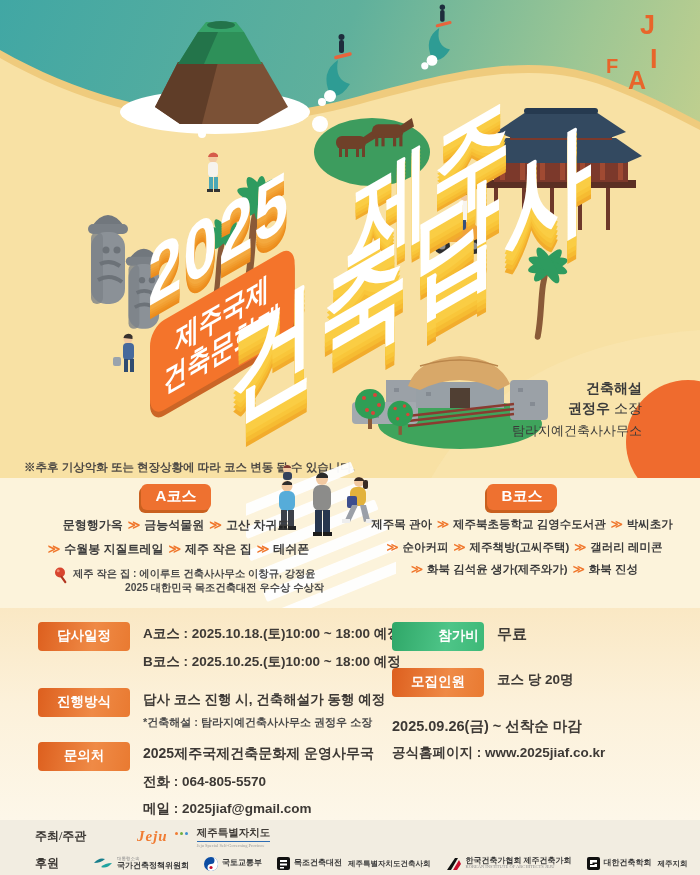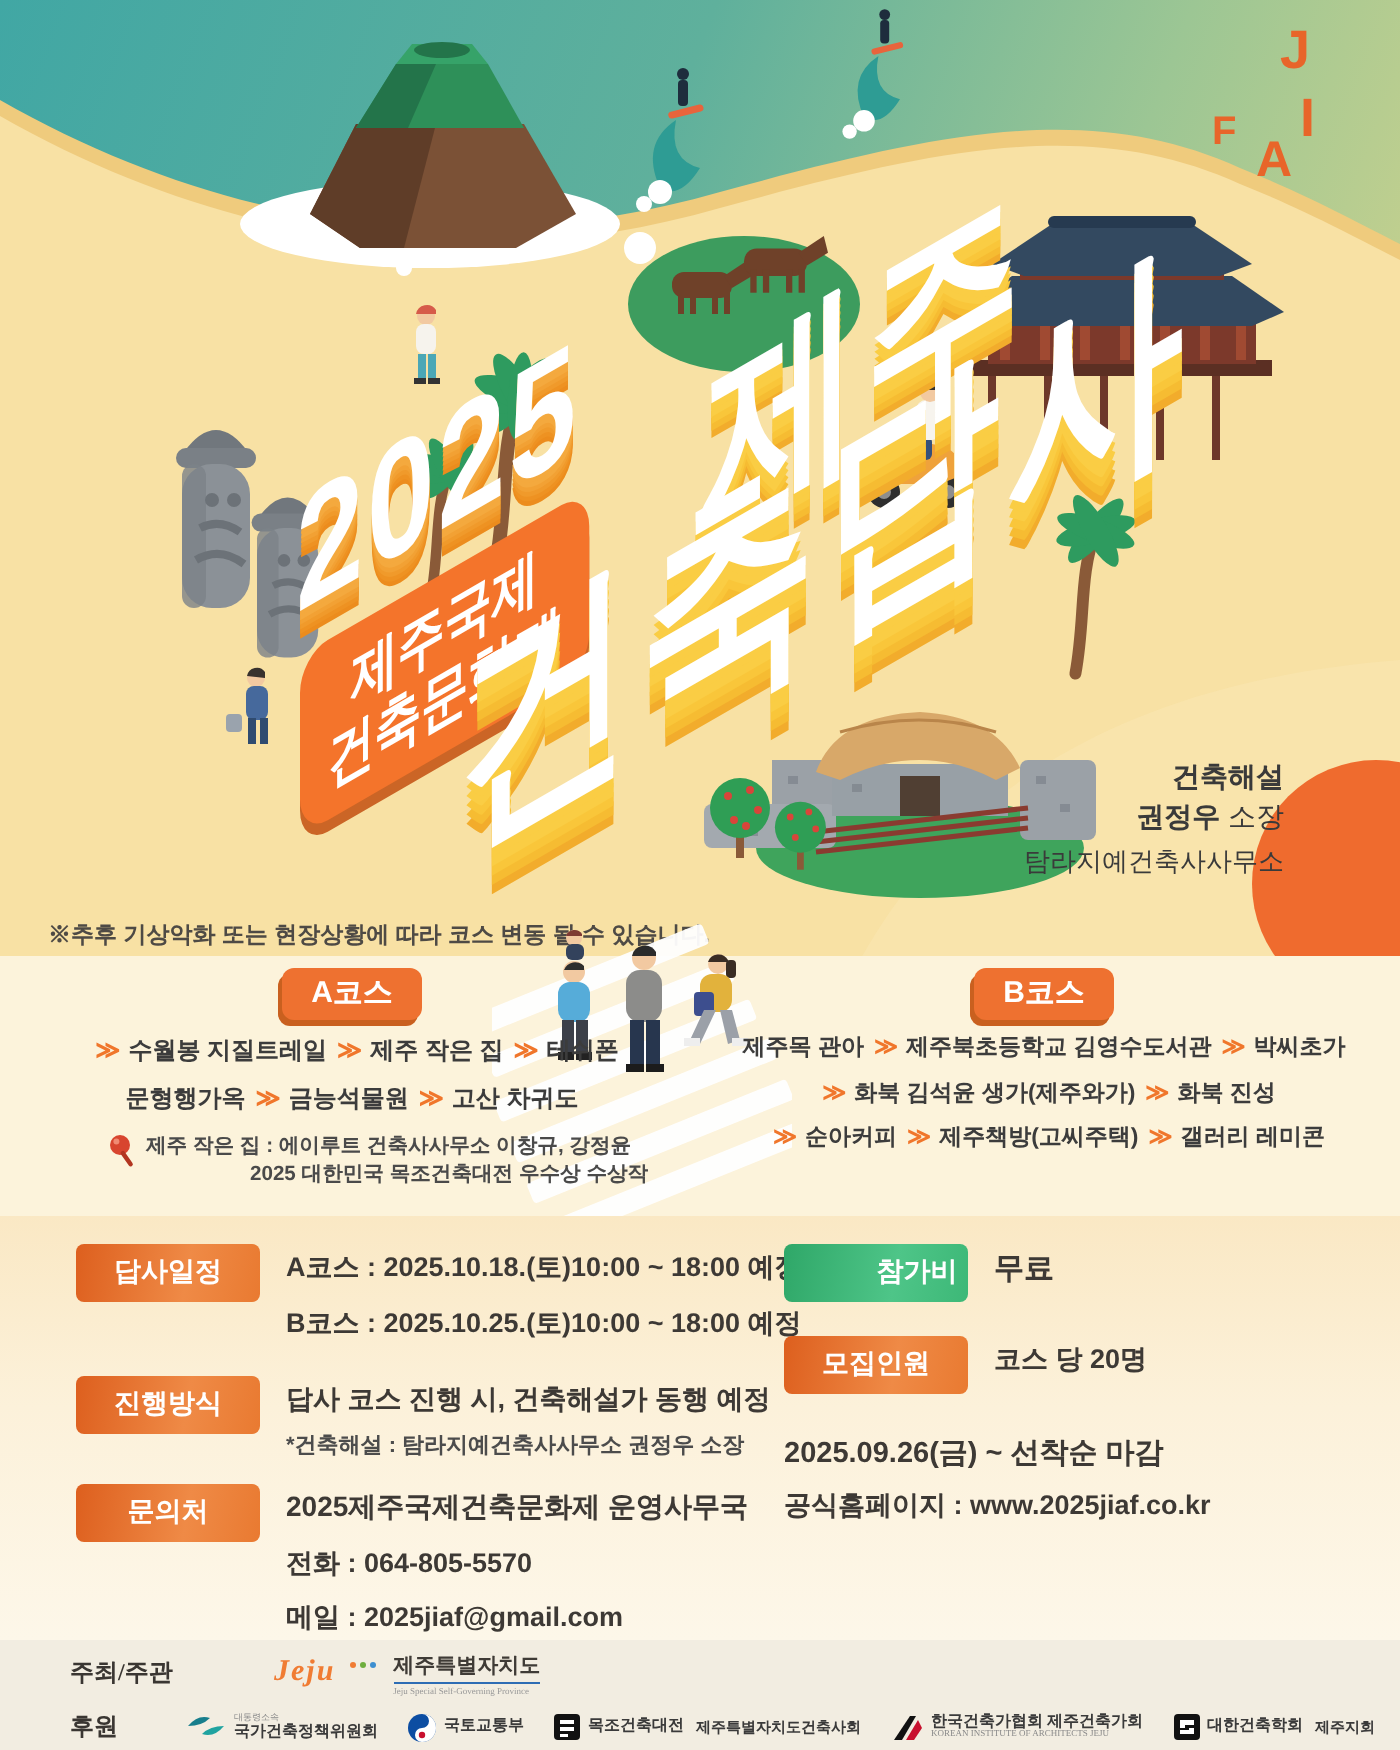--- a/index.html
+++ b/index.html
@@ -381,8 +381,8 @@
 
   <div class="course course-a">
     <span class="course-badge">A코스</span>
+    <div class="course-row"><span>문형행가옥</span><span class="chev">≫</span><span>금능석물원</span><span class="chev">≫</span><span>고산 차귀도</span></div>
     <div class="course-row"><span class="chev">≫</span><span>수월봉 지질트레일</span><span class="chev">≫</span><span>제주 작은 집</span><span class="chev">≫</span><span>테쉬폰</span></div>
-    <div class="course-row"><span>문형행가옥</span><span class="chev">≫</span><span>금능석물원</span><span class="chev">≫</span><span>고산 차귀도</span></div>
     <div class="course-note">
       <svg width="14" height="17" viewBox="0 0 14 17">
         <circle cx="6" cy="5.5" r="5" fill="#D8452F"></circle>

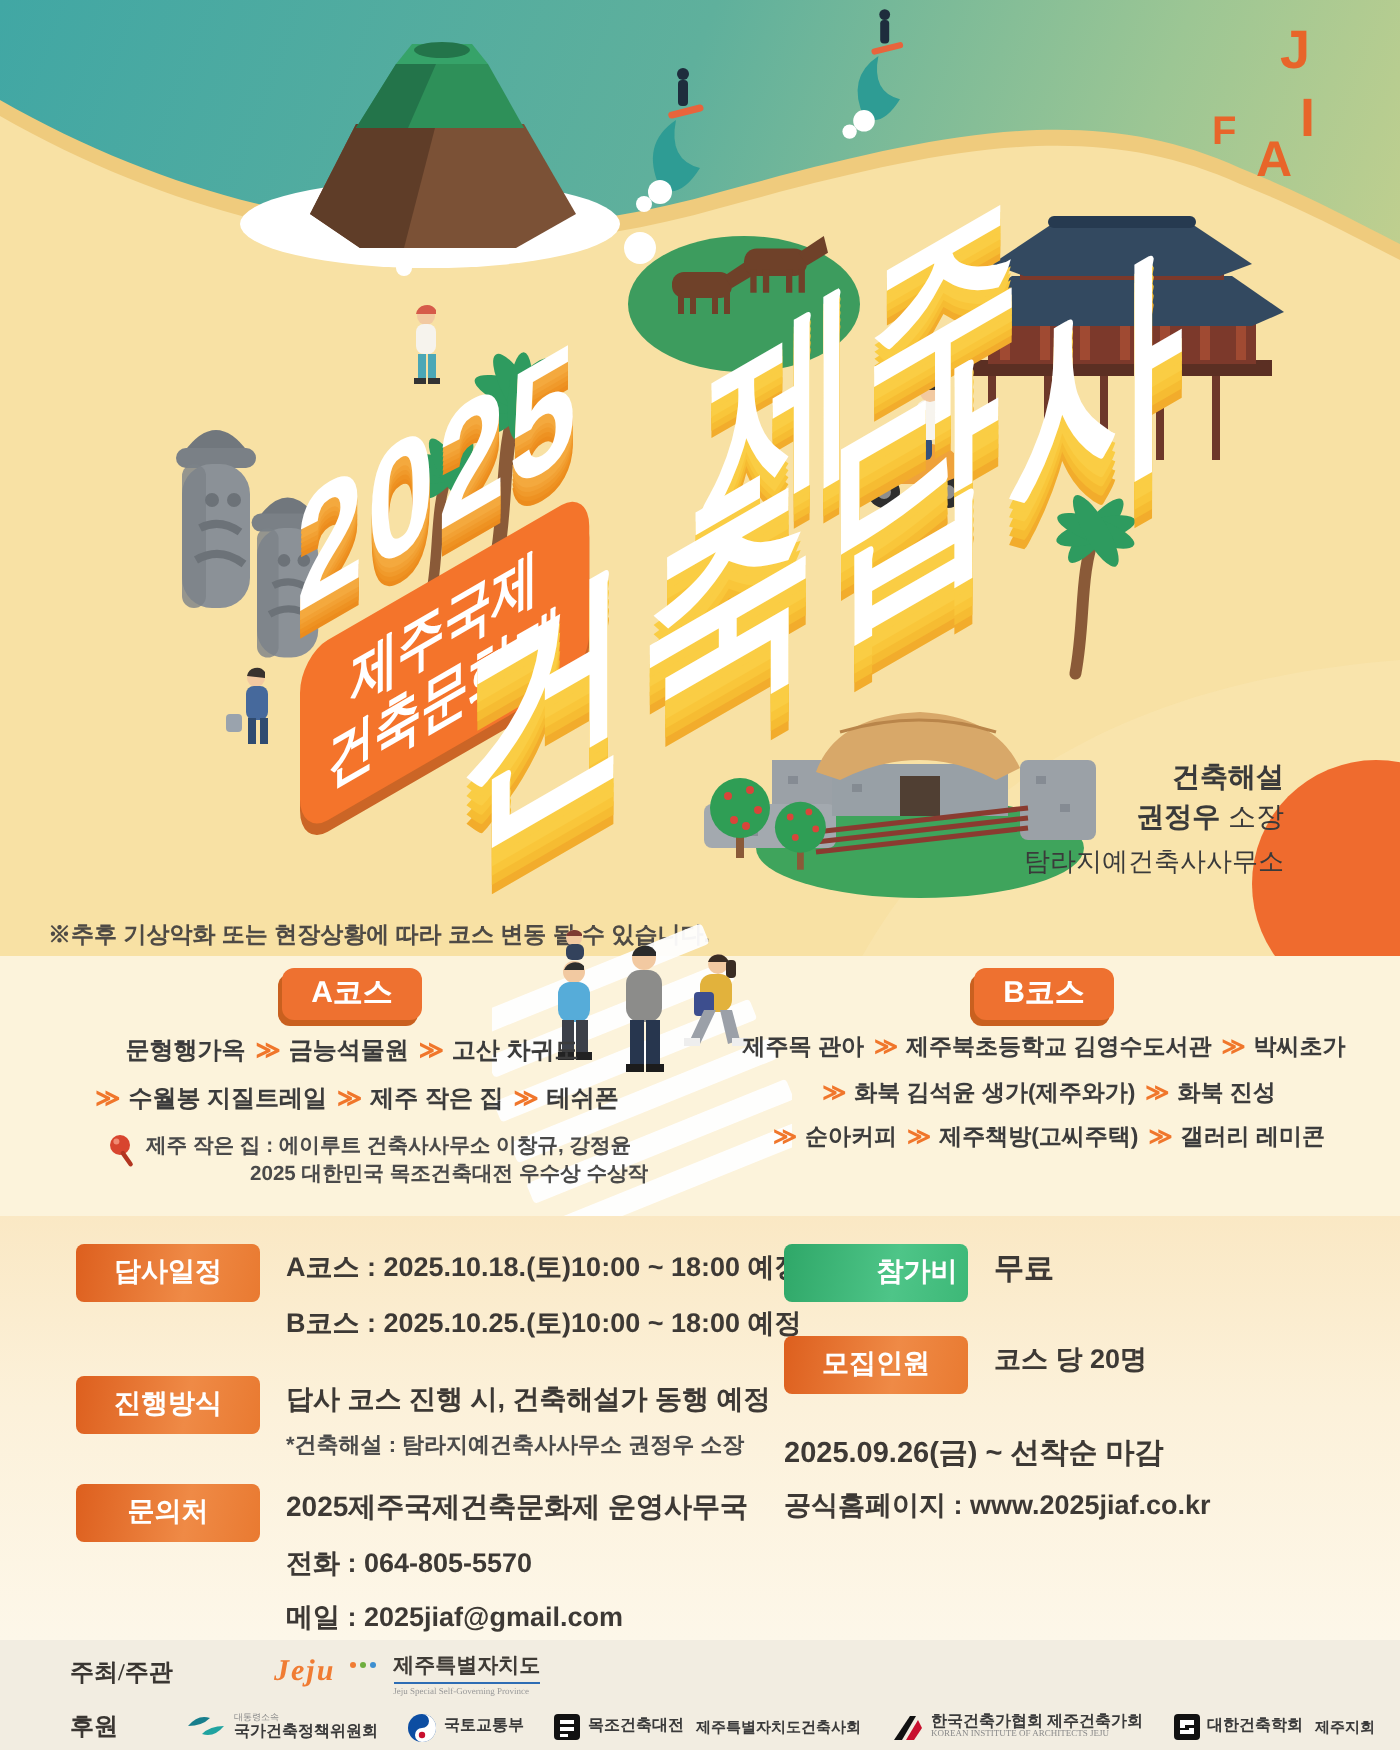--- a/index.html
+++ b/index.html
@@ -399,8 +399,8 @@
   <div class="course course-b">
     <span class="course-badge">B코스</span>
     <div class="course-row"><span>제주목 관아</span><span class="chev">≫</span><span>제주북초등학교 김영수도서관</span><span class="chev">≫</span><span>박씨초가</span></div>
+    <div class="course-row"><span class="chev">≫</span><span>순아커피</span><span class="chev">≫</span><span>제주책방(고씨주택)</span><span class="chev">≫</span><span>갤러리 레미콘</span></div>
     <div class="course-row"><span class="chev">≫</span><span>화북 김석윤 생가(제주와가)</span><span class="chev">≫</span><span>화북 진성</span></div>
-    <div class="course-row"><span class="chev">≫</span><span>순아커피</span><span class="chev">≫</span><span>제주책방(고씨주택)</span><span class="chev">≫</span><span>갤러리 레미콘</span></div>
   </div>
 
   <div class="iblk" style="left:38px; top:622px;">

